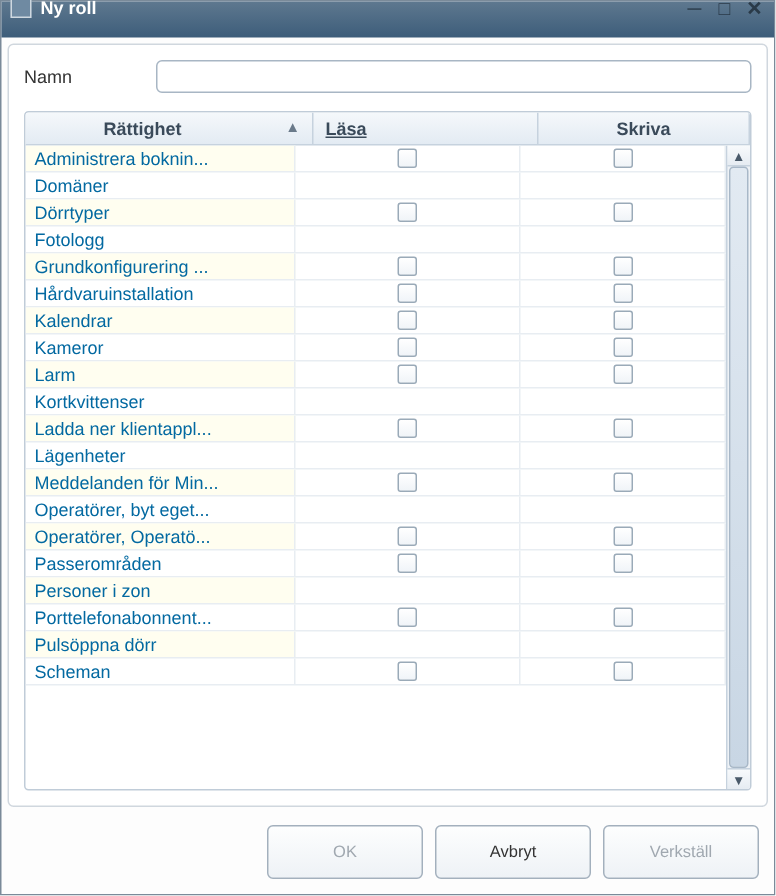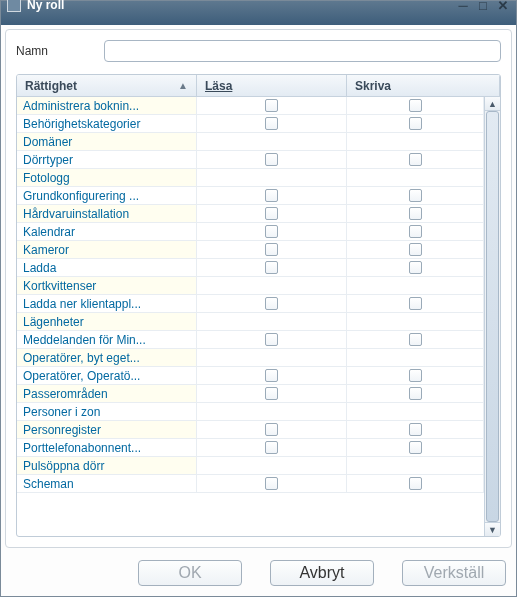--- a/index.html
+++ b/index.html
@@ -96,7 +96,7 @@
     border-right: 1px solid #c6d2de;
     position: relative;
   }
-  .col-r { width: 180px; }
+  .col-r { width: 148px; margin-left: 44px; }
   .col-l { width: 150px; text-decoration: underline; }
   .col-s { flex: 1; border-right: none; }
   .sort-icon {

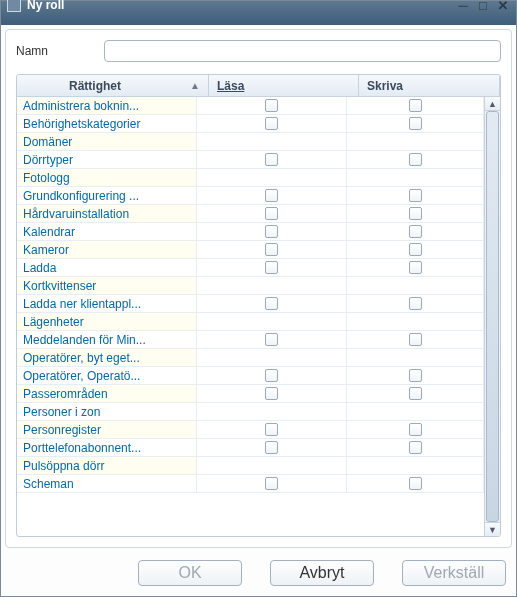--- a/index.html
+++ b/index.html
@@ -98,7 +98,7 @@
   }
   .col-r { width: 148px; margin-left: 44px; }
   .col-l { width: 150px; text-decoration: underline; }
-  .col-s { flex: 1; border-right: none; }
+  .col-s { flex: 1; border-right: none; justify-content: center; }
   .sort-icon {
     margin-left: auto;
     font-size: 10px;

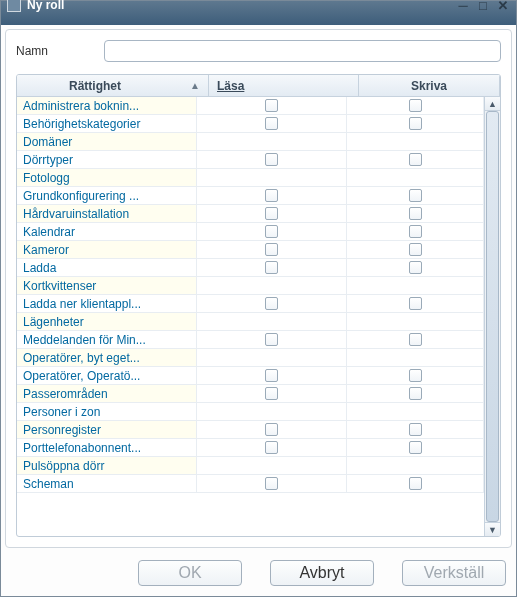--- a/index.html
+++ b/index.html
@@ -238,15 +238,6 @@
               </div>
             </div>
             <div class="row">
-              <div class="cell cell-r">Behörighetskategorier</div>
-              <div class="cell cell-l">
-                <div class="cb"></div>
-              </div>
-              <div class="cell cell-s">
-                <div class="cb"></div>
-              </div>
-            </div>
-            <div class="row">
               <div class="cell cell-r">Domäner</div>
               <div class="cell cell-l"></div>
               <div class="cell cell-s"></div>

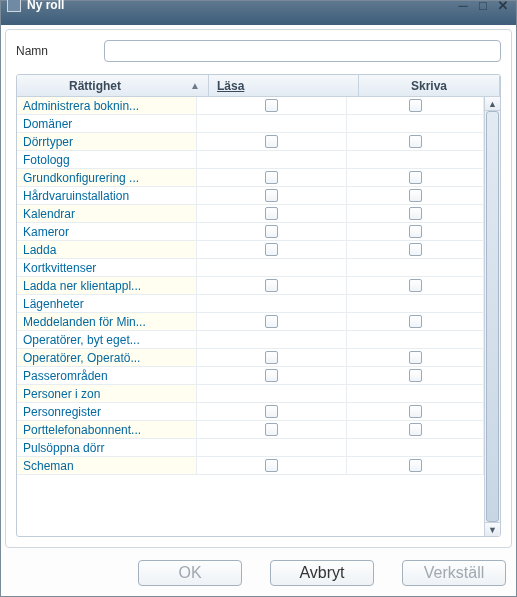--- a/index.html
+++ b/index.html
@@ -293,7 +293,7 @@
               </div>
             </div>
             <div class="row">
-              <div class="cell cell-r">Ladda</div>
+              <div class="cell cell-r">Larm</div>
               <div class="cell cell-l">
                 <div class="cb"></div>
               </div>

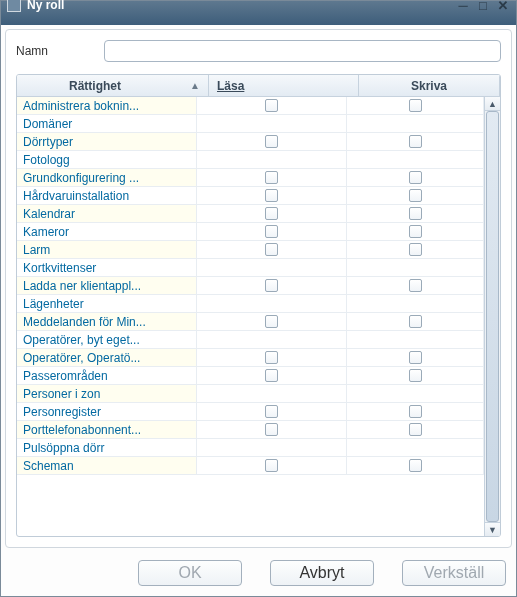--- a/index.html
+++ b/index.html
@@ -358,15 +358,6 @@
               <div class="cell cell-s"></div>
             </div>
             <div class="row">
-              <div class="cell cell-r">Personregister</div>
-              <div class="cell cell-l">
-                <div class="cb"></div>
-              </div>
-              <div class="cell cell-s">
-                <div class="cb"></div>
-              </div>
-            </div>
-            <div class="row">
               <div class="cell cell-r">Porttelefonabonnent...</div>
               <div class="cell cell-l">
                 <div class="cb"></div>

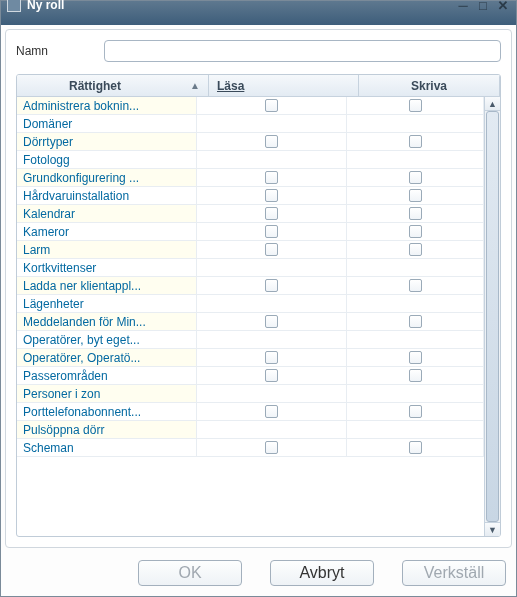--- a/index.html
+++ b/index.html
@@ -181,16 +181,15 @@
   }
   .btn {
     min-width: 104px;
-    height: 26px;
+    height: 36px;
     border: 1px solid #a3b0bd;
     border-radius: 4px;
     background: linear-gradient(#fdfefe, #eef2f6);
-    font-size: 16px;
+    font-size: 11px;
     color: #333;
     display: flex;
     align-items: center;
     justify-content: center;
-    margin-left: 20px;
   }
   .btn.disabled { color: #a0a8b0; }
 </style>

